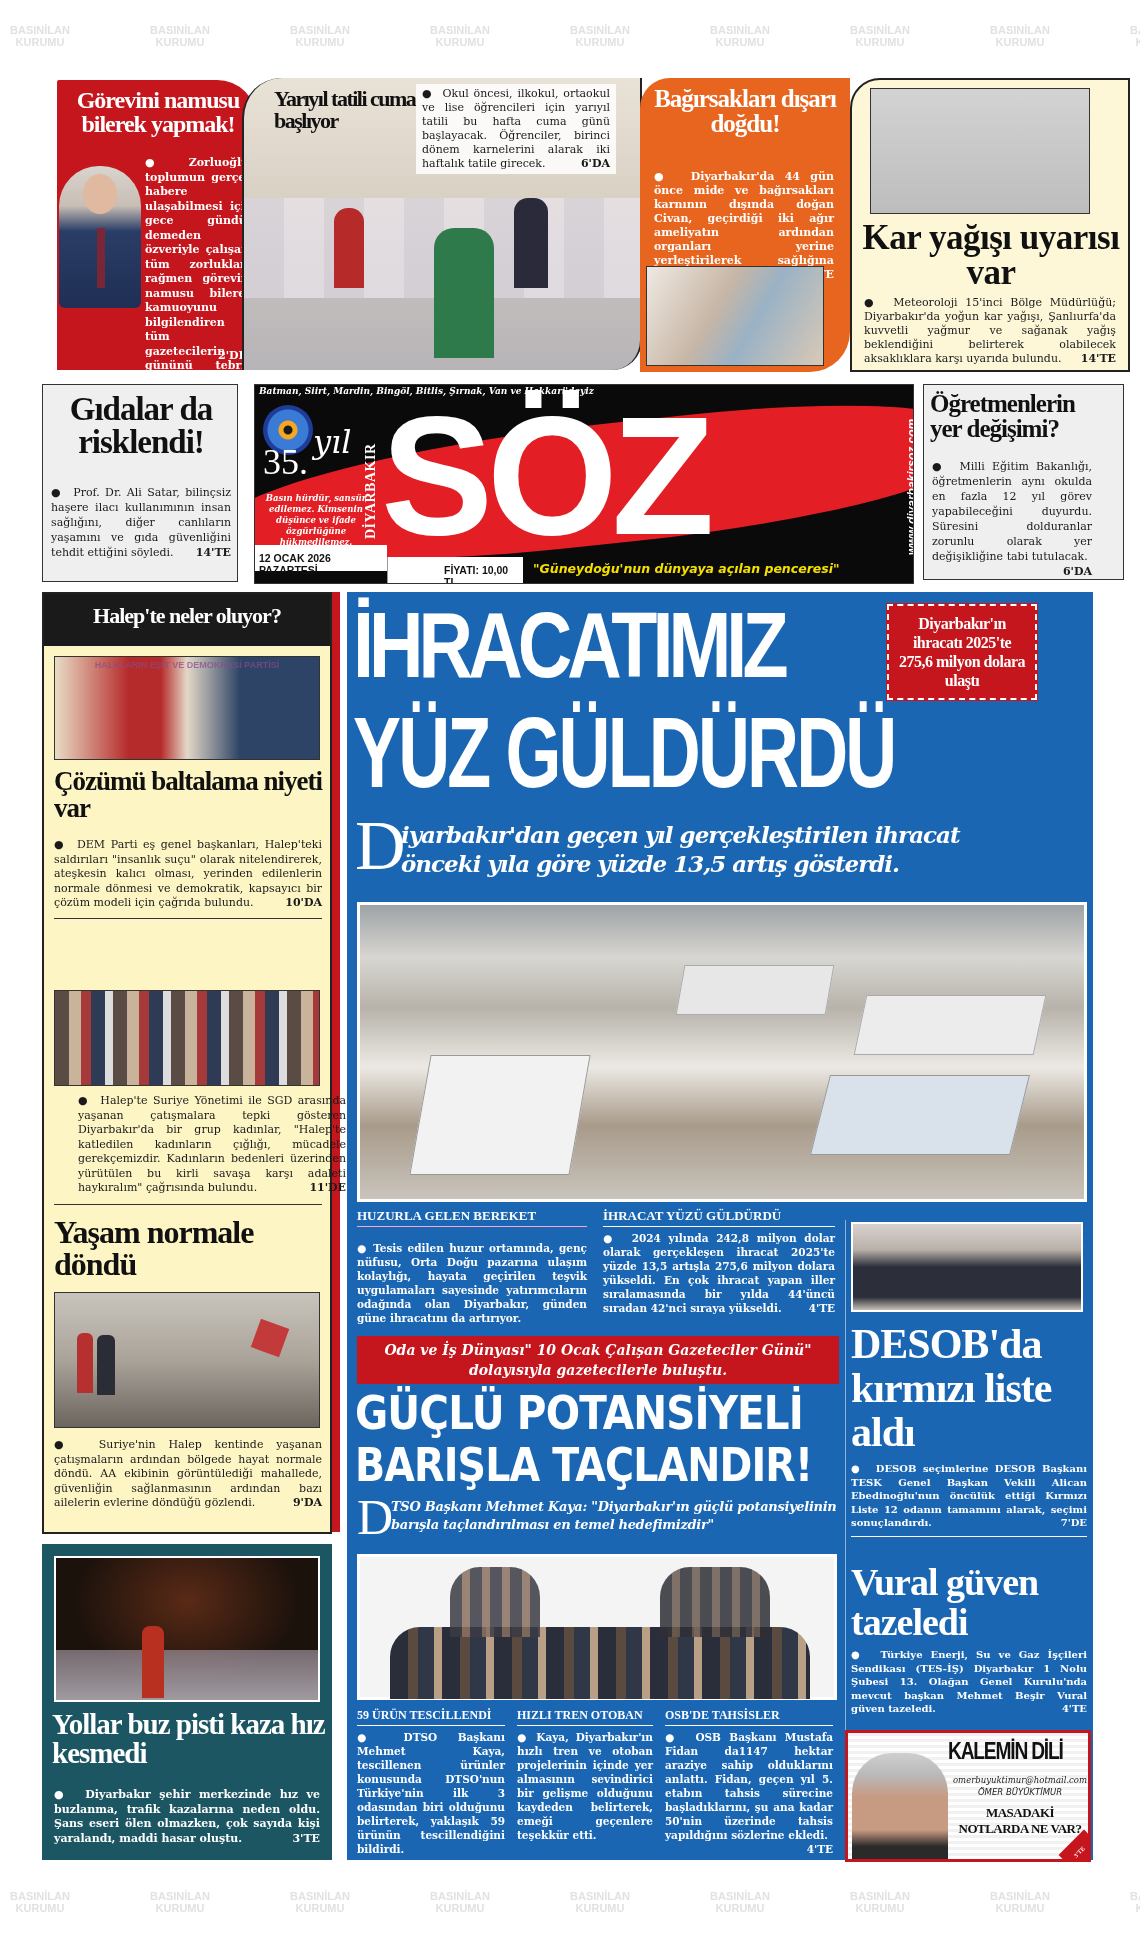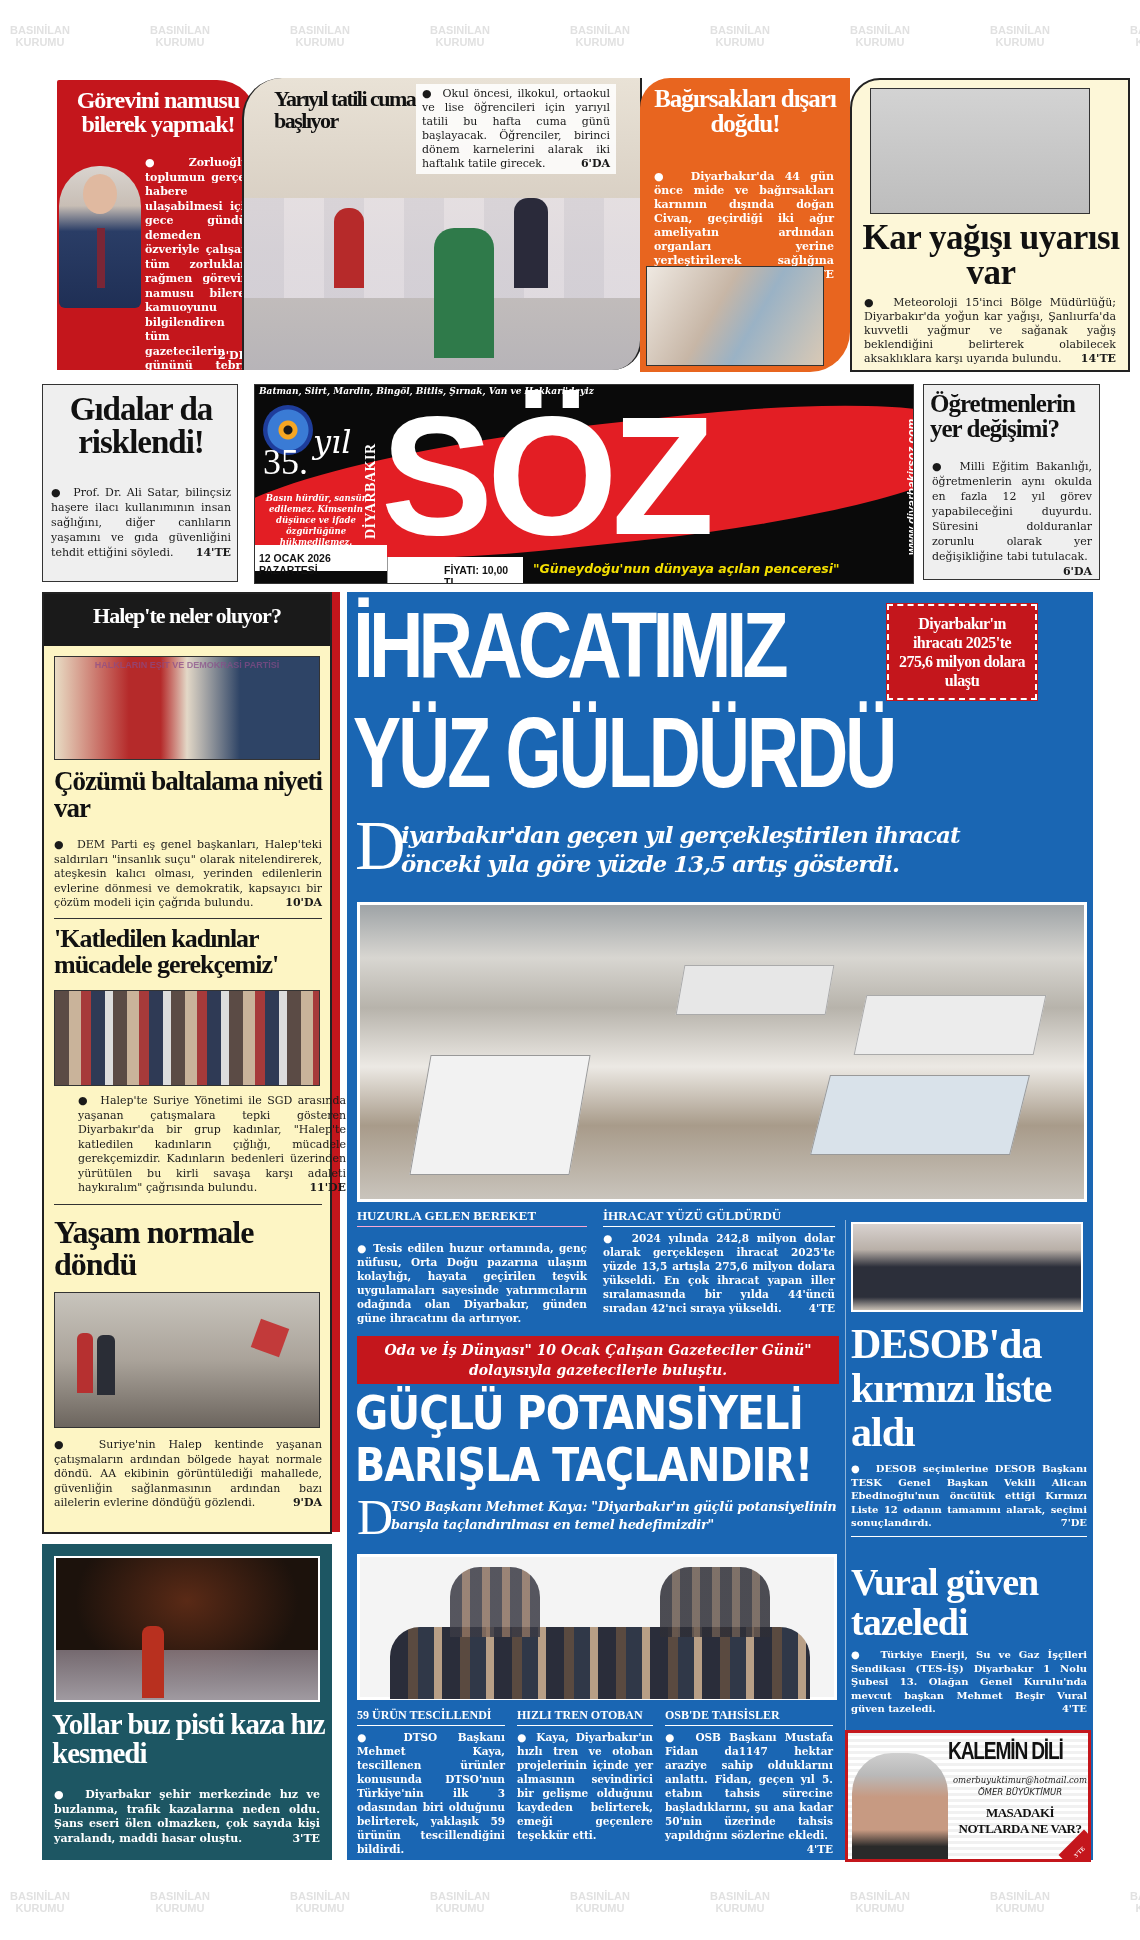--- a/index.html
+++ b/index.html
@@ -19,7 +19,7 @@
   
   #box-gida { left: 42px; top: 384px; width: 196px; height: 198px; background: #efefef; border: 1px solid #333; }
   #masthead { left: 254px; top: 384px; width: 660px; height: 200px; background: #0a0a0a; border: 1px solid #333; overflow: hidden; }
-  #box-ogret { left: 923px; top: 384px; width: 177px; height: 196px; background: #efefef; border: 1px solid #333; }
+  #box-ogret { left: 923px; top: 384px; width: 201px; height: 196px; background: #efefef; border: 1px solid #333; }
   
   #col-left { left: 42px; top: 592px; width: 290px; height: 942px; background: #fdf5c4; border: 2px solid #222; }
   #col-left-red { left: 332px; top: 592px; width: 8px; height: 940px; background: #c4161c; }

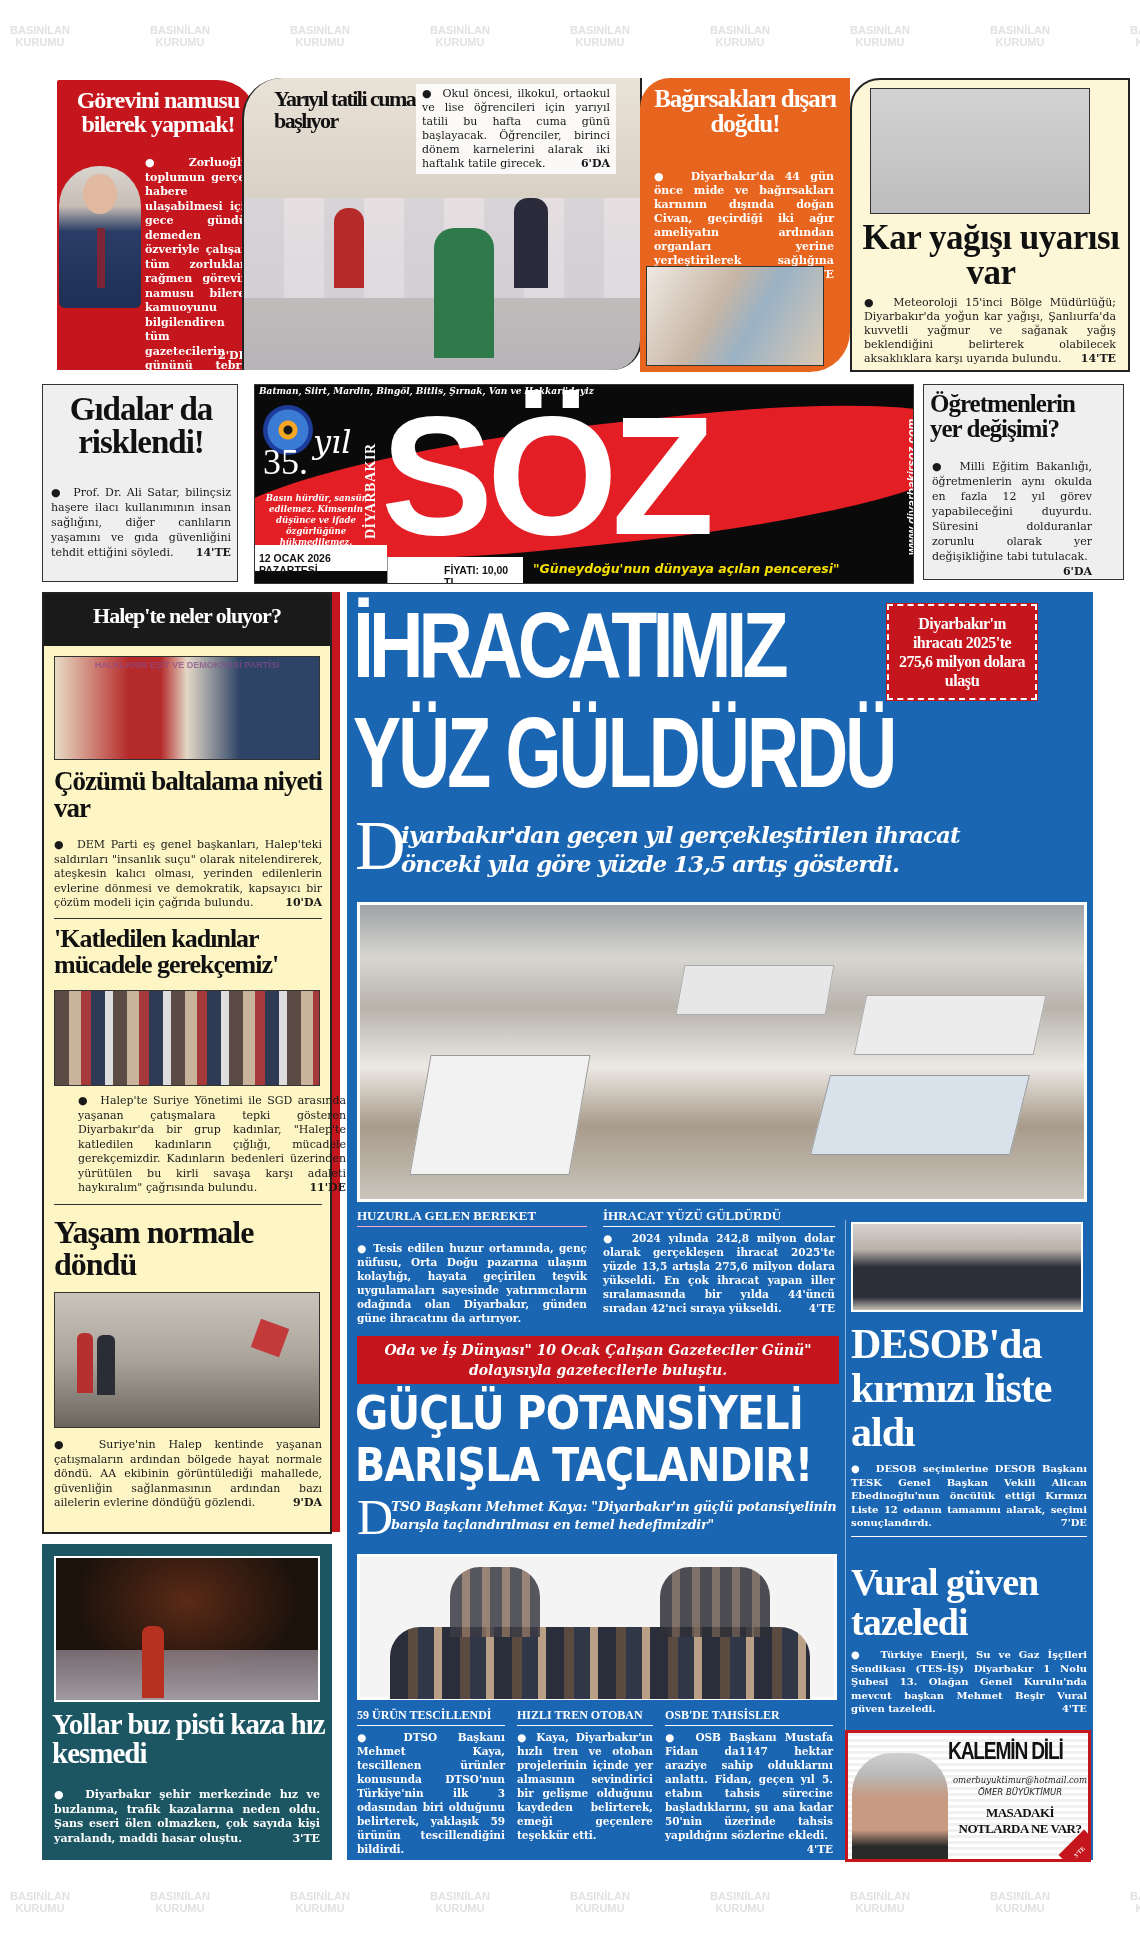--- a/index.html
+++ b/index.html
@@ -157,7 +157,7 @@
     </div>
     <div class="abs hl" style="left:10px;top:122px;width:270px;font-size:27px;color:#111;">Çözümü baltalama niyeti var</div>
     <div class="abs body-txt bullet" style="left:10px;top:192px;width:268px;font-size:11px;line-height:14.5px;">
-      <span>DEM Parti eş genel başkanları, Halep'teki saldırıları "insanlık suçu" olarak nitelendirerek, ateşkesin kalıcı olması, yerinden edilenlerin evlerine dönmesi ve demokratik, kapsayıcı bir çözüm modeli için çağrıda bulundu.</span>
+      <span>DEM Parti eş genel başkanları, Halep'teki saldırıları "insanlık suçu" olarak nitelendirerek, ateşkesin kalıcı olması, yerinden edilenlerin normale dönmesi ve demokratik, kapsayıcı bir çözüm modeli için çağrıda bulundu.</span>
       <span class="ref">10'DA</span>
     </div>
     <div class="abs" style="left:10px;top:272px;width:268px;height:1px;background:#333;"></div>

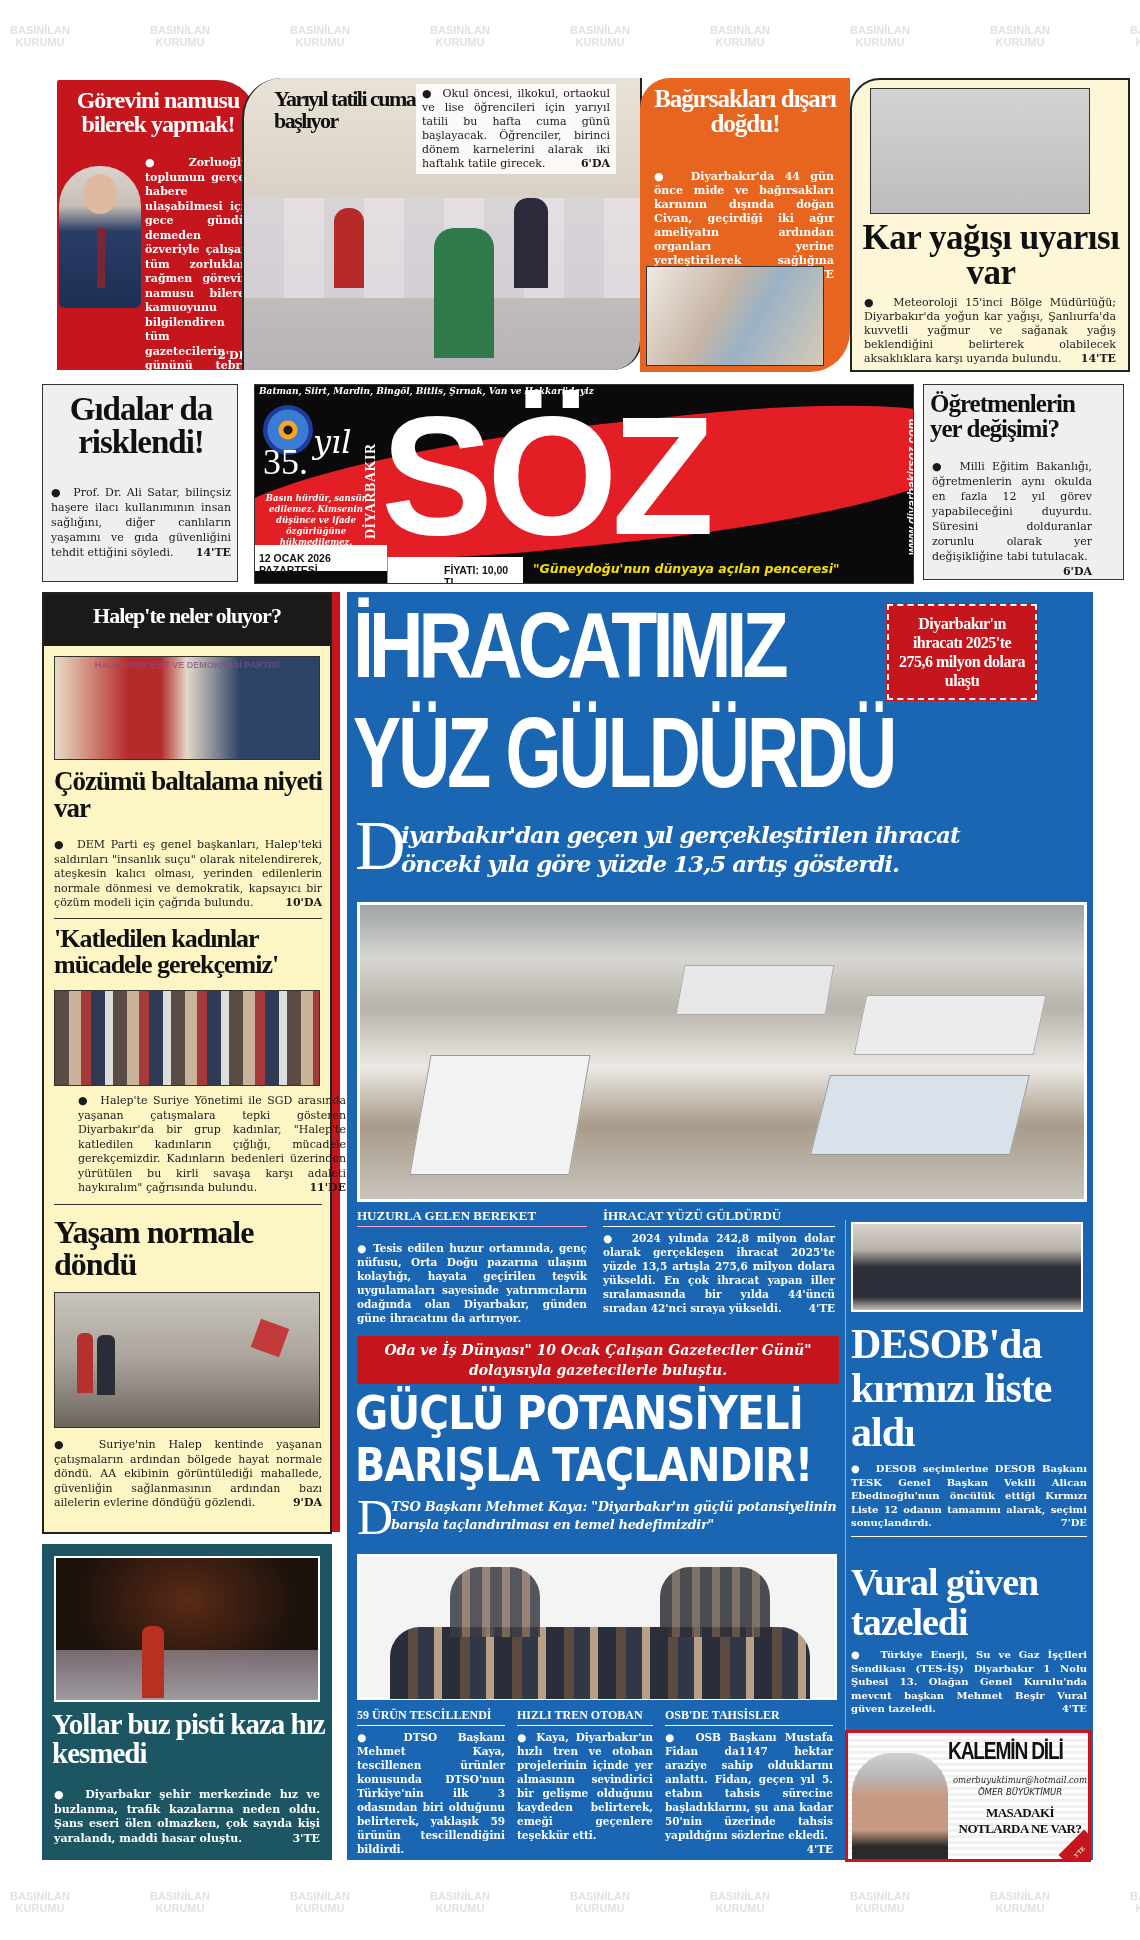--- a/index.html
+++ b/index.html
@@ -164,7 +164,6 @@
   </div>
 
   <div class="abs" style="left:0;top:332px;width:286px;height:290px;">
-    <div class="abs hl" style="left:10px;top:0;width:270px;font-size:26px;color:#111;">'Katledilen kadınlar mücadele gerekçemiz'</div>
     <div class="photo" style="left:10px;top:64px;width:266px;height:96px;background:repeating-linear-gradient(90deg,#5b4b45 0 14px,#c9b39a 14px 26px,#a63a3a 26px 36px,#2f3a55 36px 50px,#ddd 50px 58px);"></div>
     <div class="abs body-txt bullet" style="left:10px;top:168px;width:268px;font-size:11px;line-height:14.5px;margin-left:24px;">
       <span>Halep'te Suriye Yönetimi ile SGD arasında yaşanan çatışmalara tepki gösteren Diyarbakır'da bir grup kadınlar, "Halep'te katledilen kadınların çığlığı, mücadele gerekçemizdir. Kadınların bedenleri üzerinden yürütülen bu kirli savaşa karşı adaleti haykıralım" çağrısında bulundu.</span>

